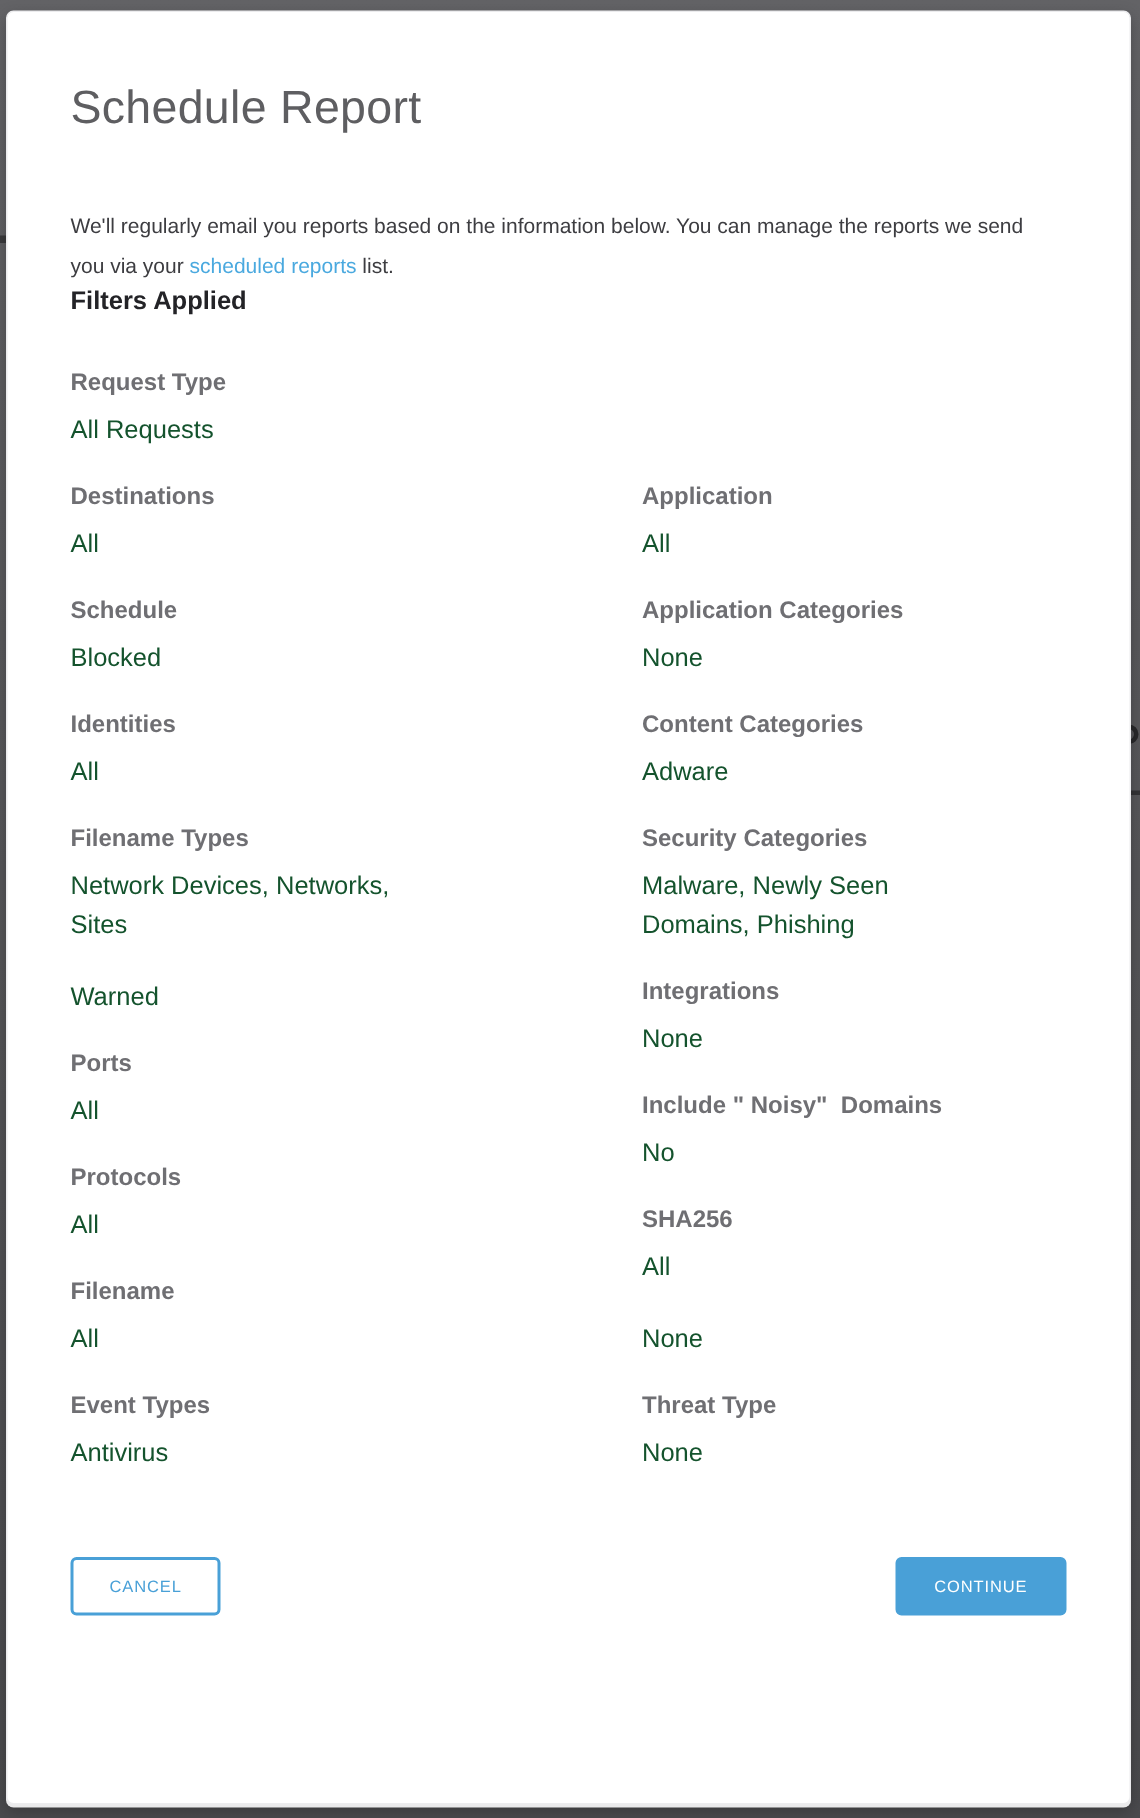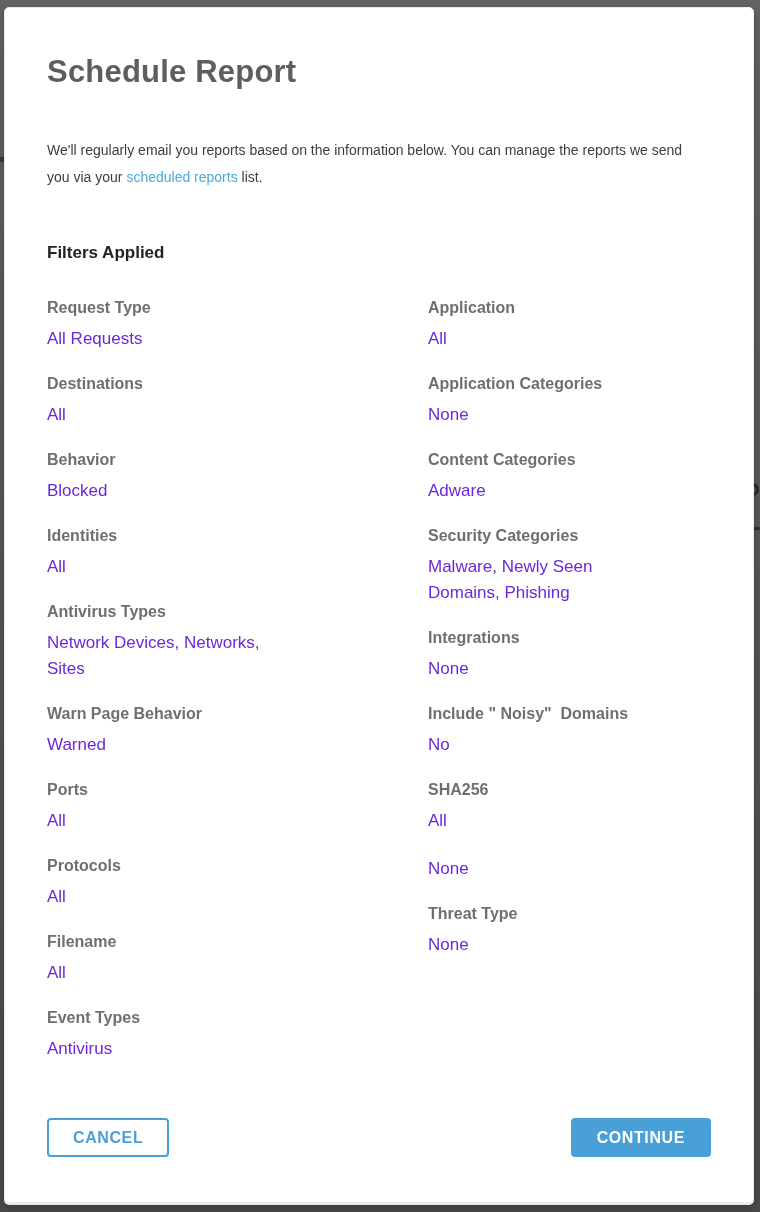--- a/index.html
+++ b/index.html
@@ -31,7 +31,7 @@
     overflow:hidden;
   }
   .modal-title{
-    font-size:31px;line-height:38px;font-weight:700;
+    font-size:31px;line-height:38px;font-weight:400;
     color:#5E5E61;letter-spacing:0.2px;
   }
   .modal-desc{

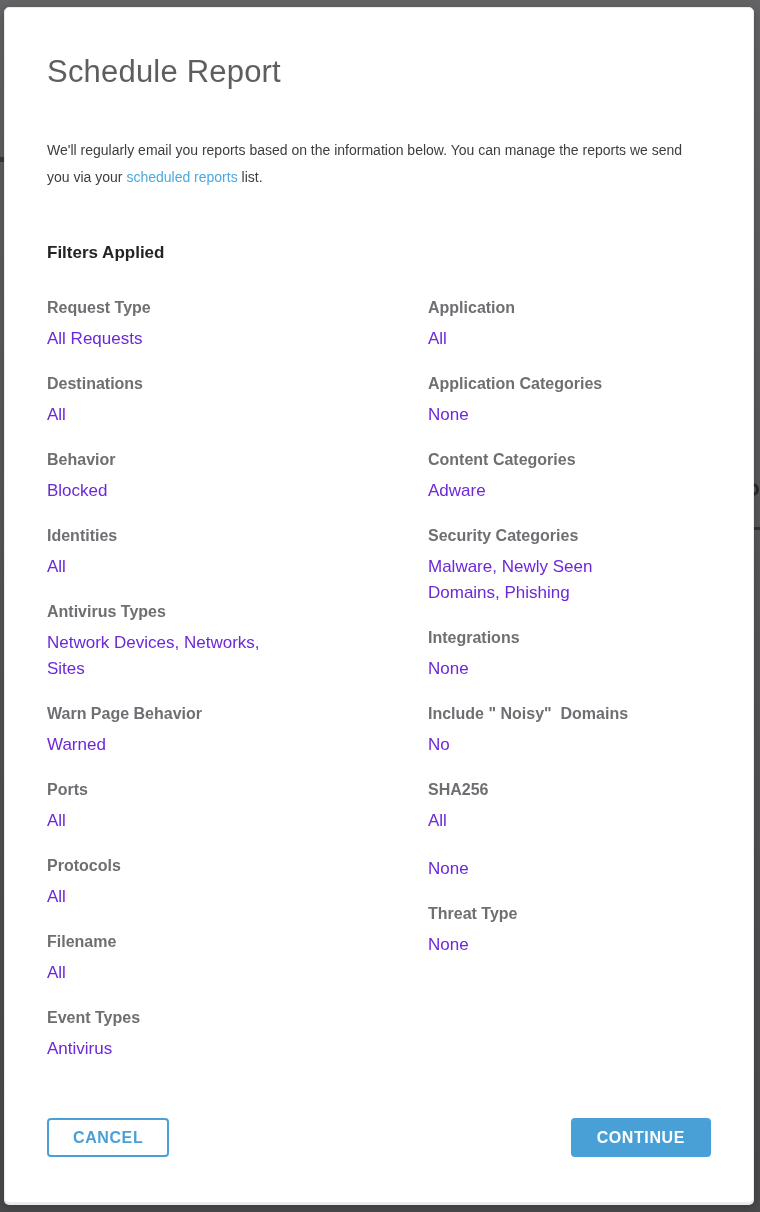--- a/index.html
+++ b/index.html
@@ -40,7 +40,6 @@
   }
   .link{color:var(--link-blue);cursor:pointer;text-decoration:none;}
   .filters-heading{
-    margin-top:52px;
     font-size:17px;line-height:20px;font-weight:700;color:#232327;
   }
   .filters-grid{

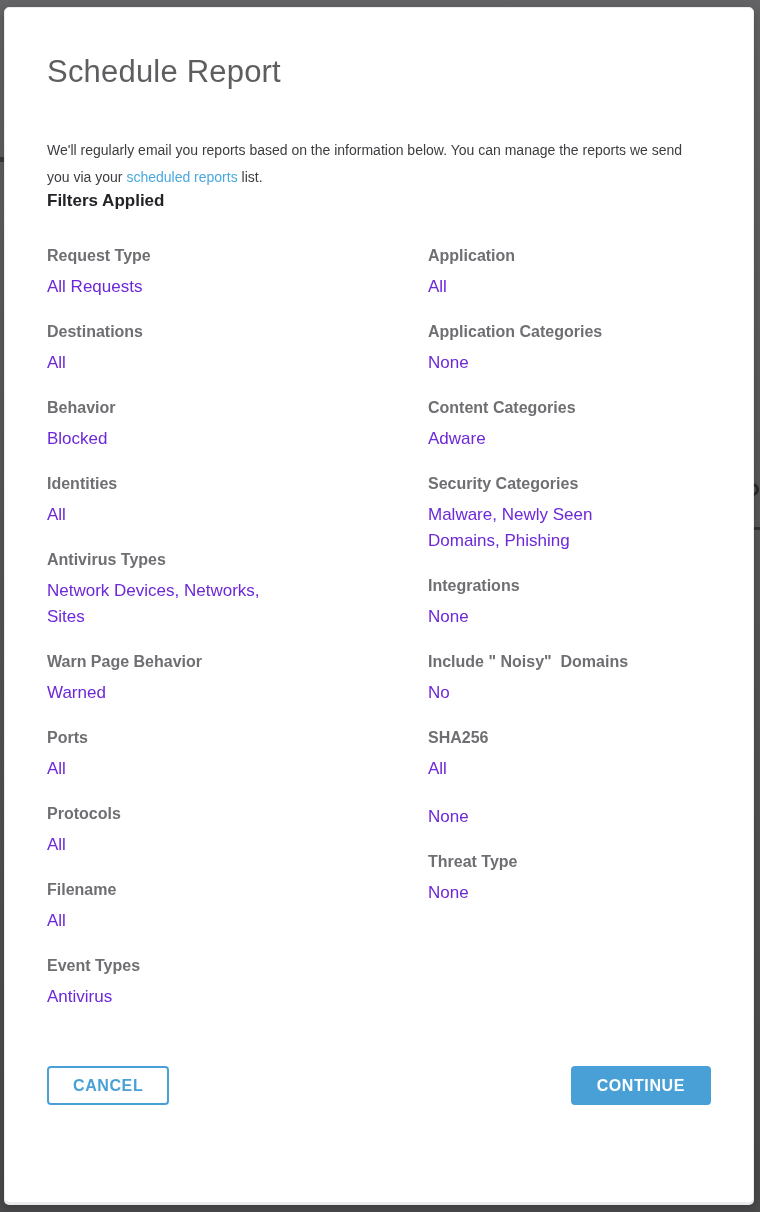--- a/index.html
+++ b/index.html
@@ -43,7 +43,7 @@
     font-size:17px;line-height:20px;font-weight:700;color:#232327;
   }
   .filters-grid{
-    display:flex;align-items:flex-start;margin-top:29px;
+    display:flex;align-items:flex-end;margin-top:29px;
   }
   .filters-col{padding-top:6px;}
   .col-left{width:334px;}

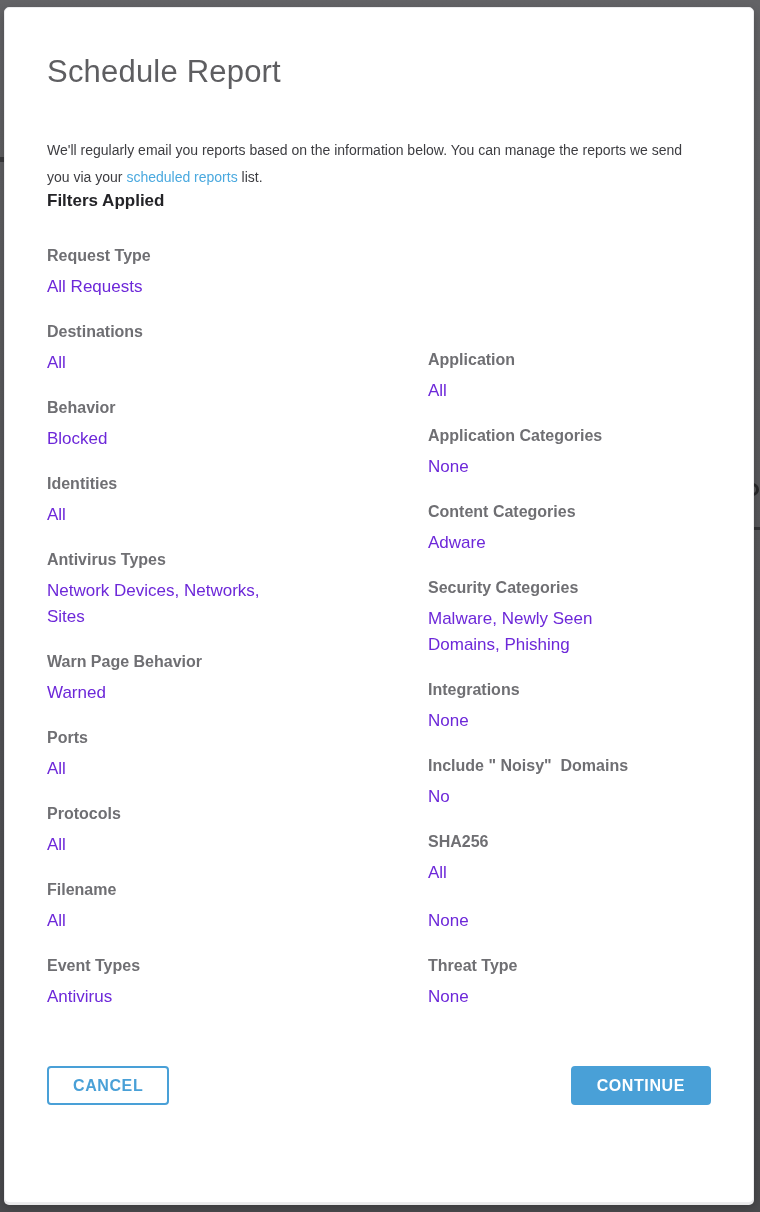--- a/index.html
+++ b/index.html
@@ -55,7 +55,7 @@
     margin-bottom:9px;white-space:pre-wrap;
   }
   .filter-value{
-    font-size:17px;line-height:26px;color:#6d28d9;white-space:pre-wrap;
+    font-size:17px;line-height:26px;color:#14532d;white-space:pre-wrap;
   }
   .modal-footer{
     display:flex;justify-content:space-between;align-items:center;

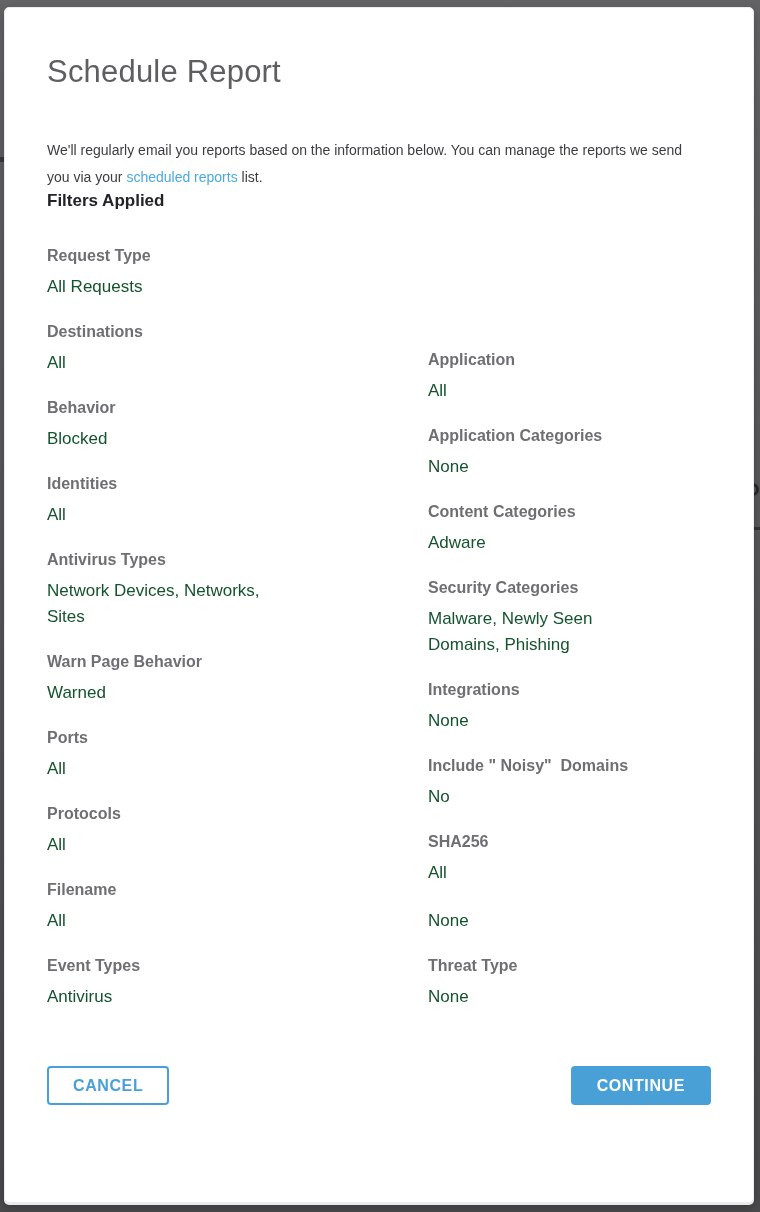--- a/index.html
+++ b/index.html
@@ -102,7 +102,7 @@
         </div>
 
         <div class="filter-item">
-          <div class="filter-label">Behavior</div>
+          <div class="filter-label">Schedule</div>
           <div class="filter-value">Blocked</div>
         </div>
 

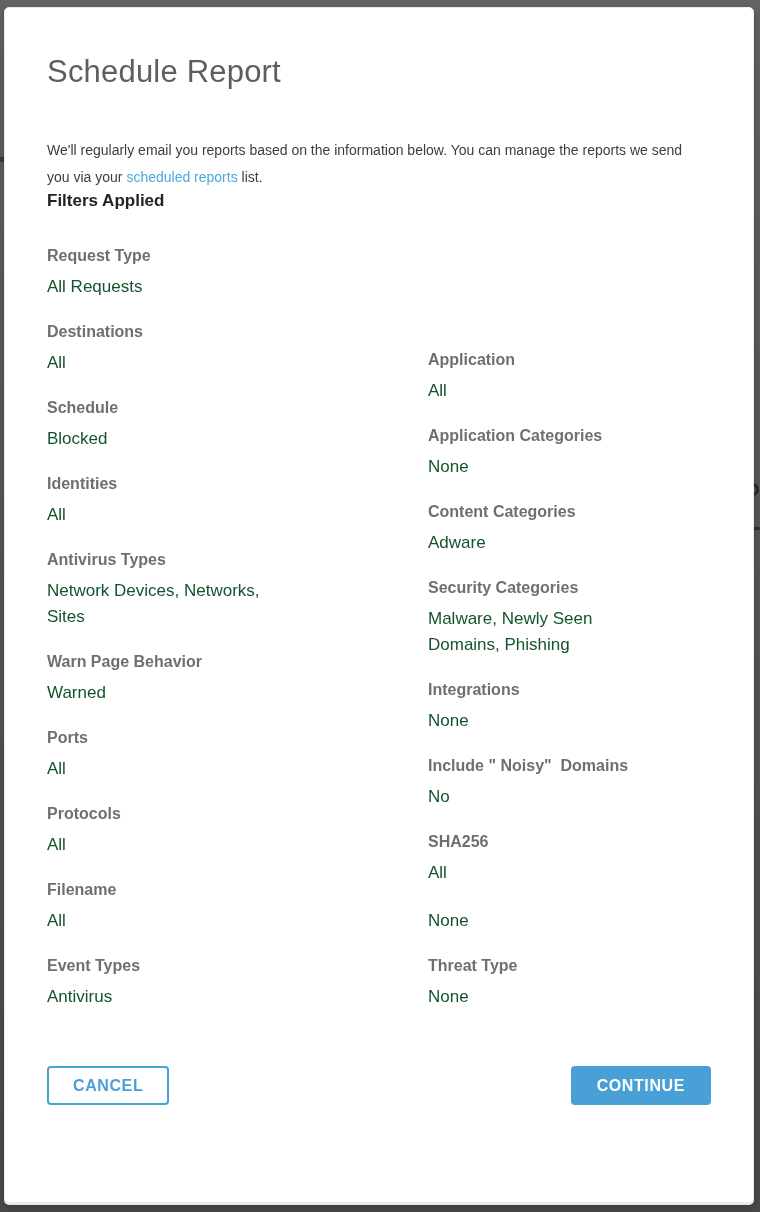--- a/index.html
+++ b/index.html
@@ -112,7 +112,7 @@
         </div>
 
         <div class="filter-item">
-          <div class="filter-label">Antivirus Types</div>
+          <div class="filter-label">Filename Types</div>
           <div class="filter-value">Network Devices, Networks,
 Sites</div>
         </div>

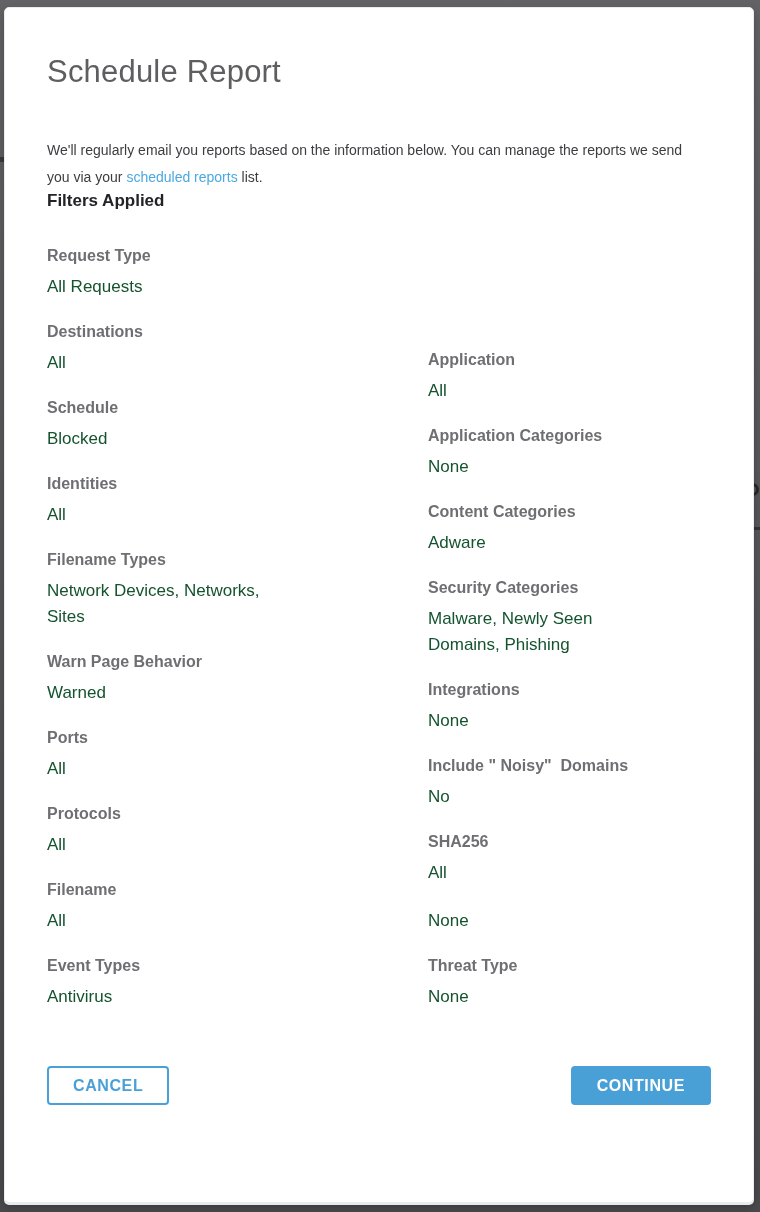--- a/index.html
+++ b/index.html
@@ -118,7 +118,6 @@
         </div>
 
         <div class="filter-item">
-          <div class="filter-label">Warn Page Behavior</div>
           <div class="filter-value">Warned</div>
         </div>
 

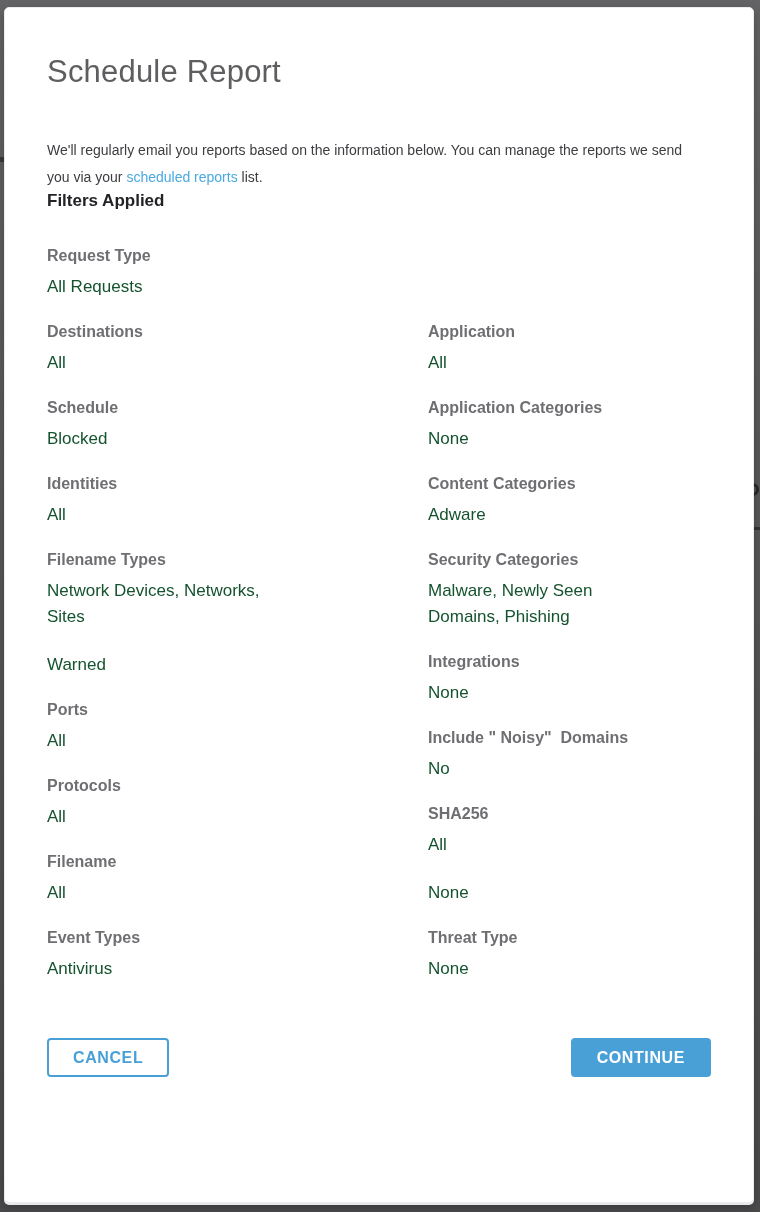--- a/index.html
+++ b/index.html
@@ -63,7 +63,7 @@
   }
   .btn{
     font-family:"Liberation Sans","DejaVu Sans",sans-serif;
-    font-size:16px;font-weight:700;letter-spacing:0.6px;
+    font-size:11px;font-weight:400;letter-spacing:0.6px;
     height:39px;padding:0 24px;border-radius:4px;cursor:pointer;
   }
   .btn-cancel{

